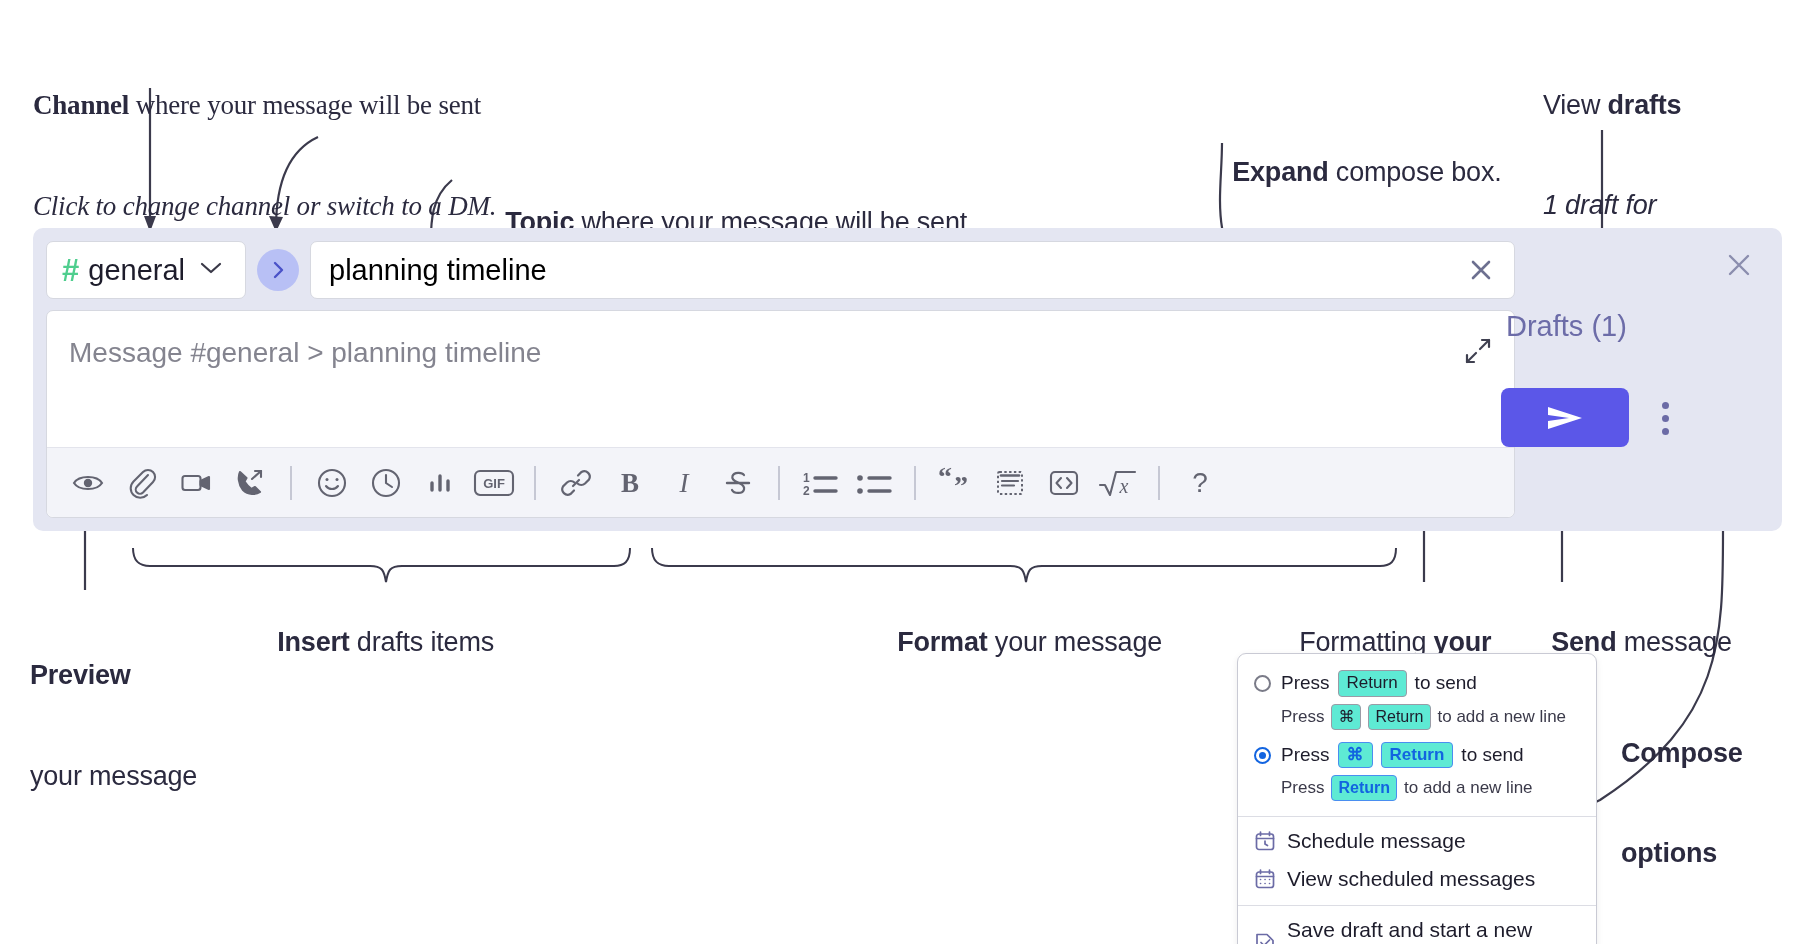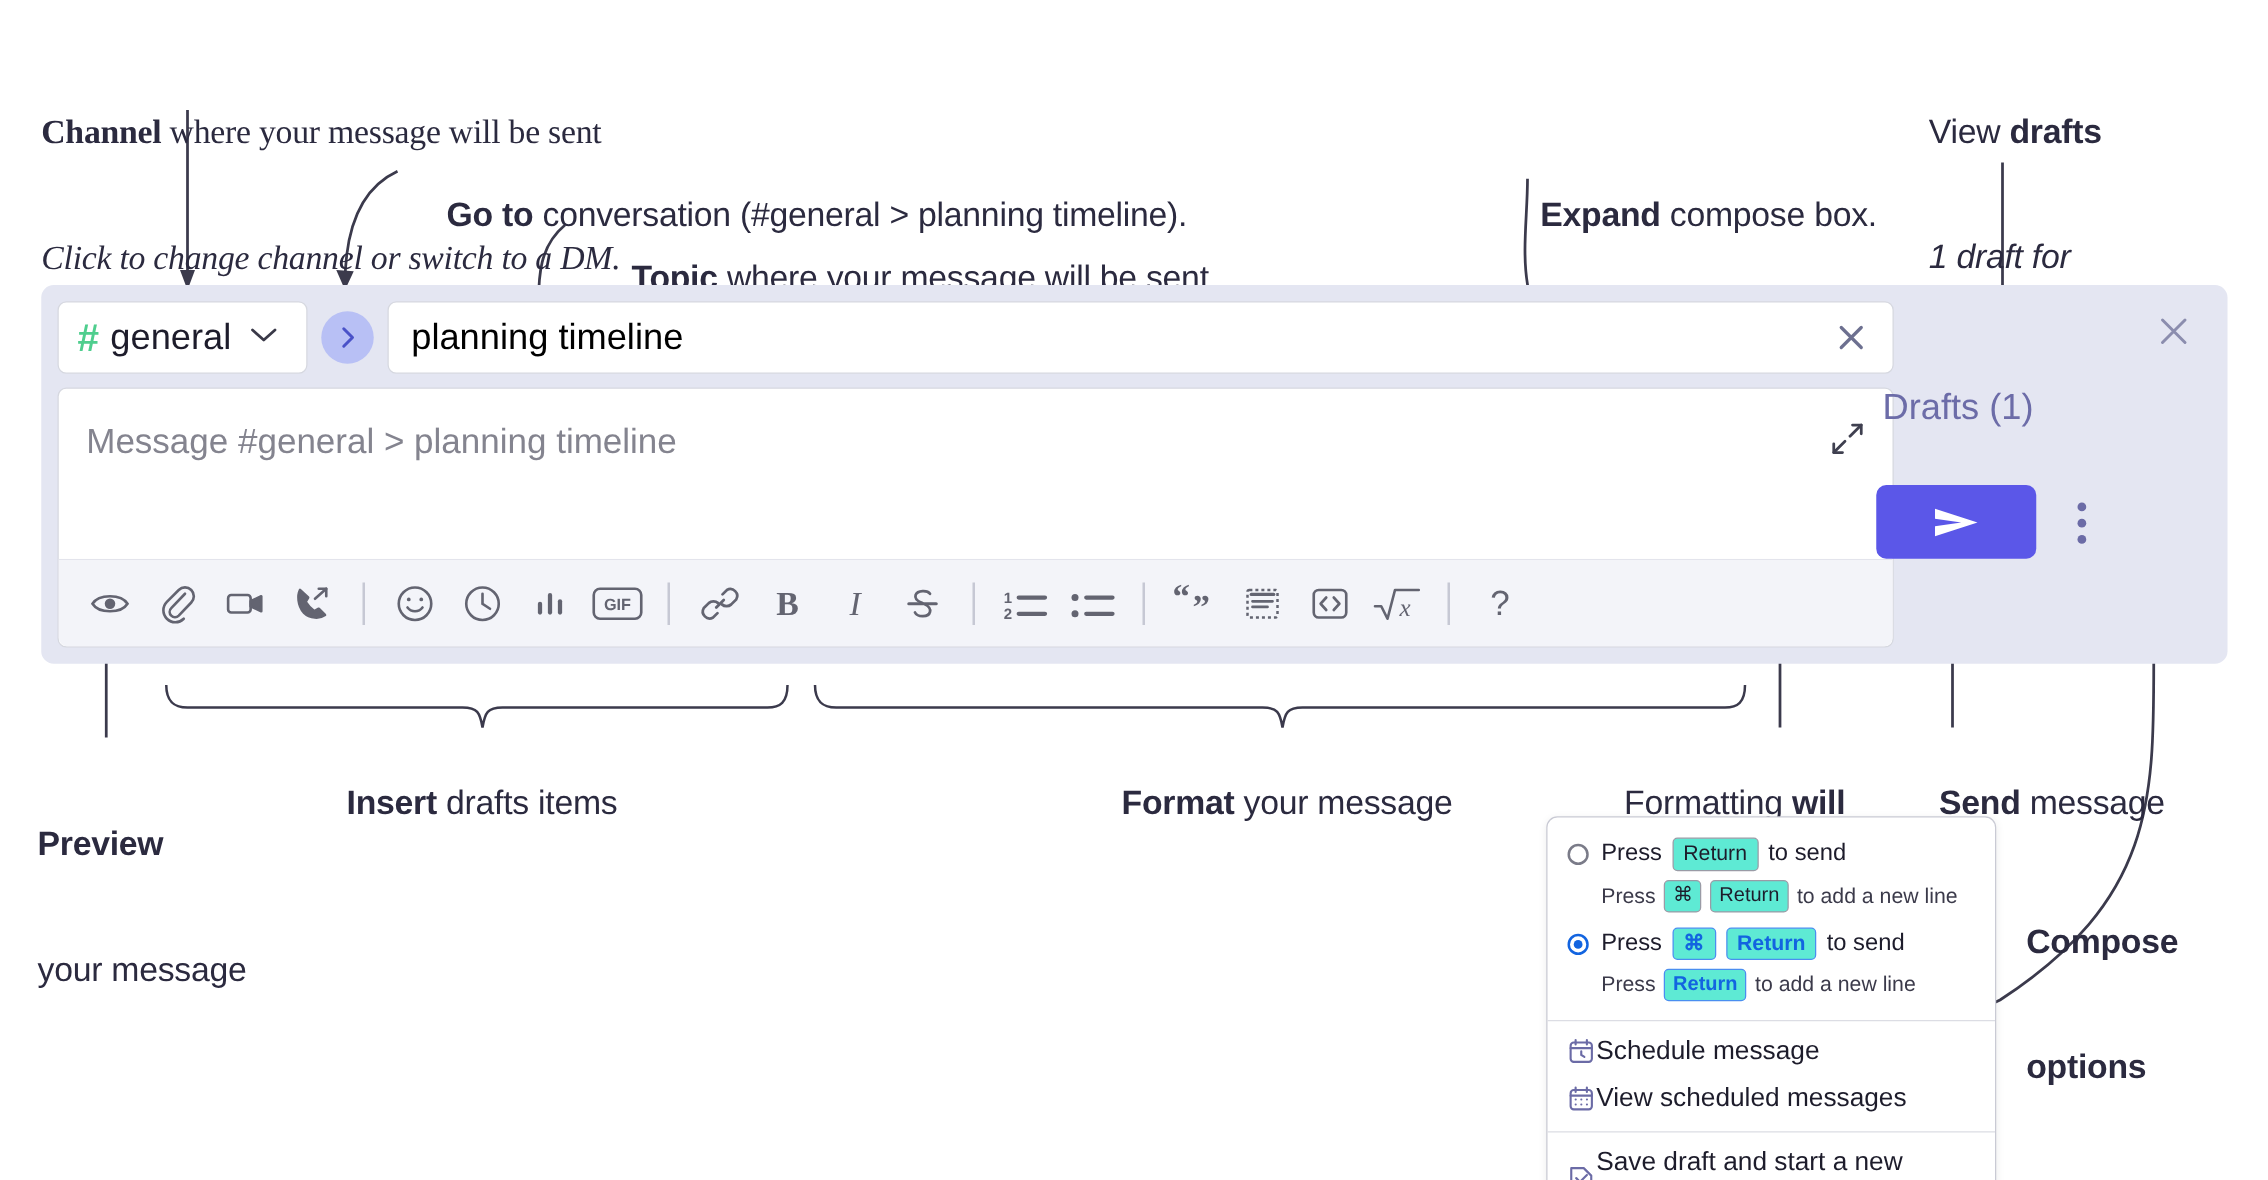--- a/index.html
+++ b/index.html
@@ -190,9 +190,6 @@
     <div style="margin-top:4px;"><i>Click to change channel or switch to a DM.</i></div>
   </div>
 
-  <div class="anno" style="left:328px; top:124px;">
-    <b>Go to</b><span> conversation (#general &gt; planning timeline).</span>
-  </div>
 
   <div class="anno" style="left:476px; top:174px;">
     <b>Topic</b><span> where your message will be sent</span>

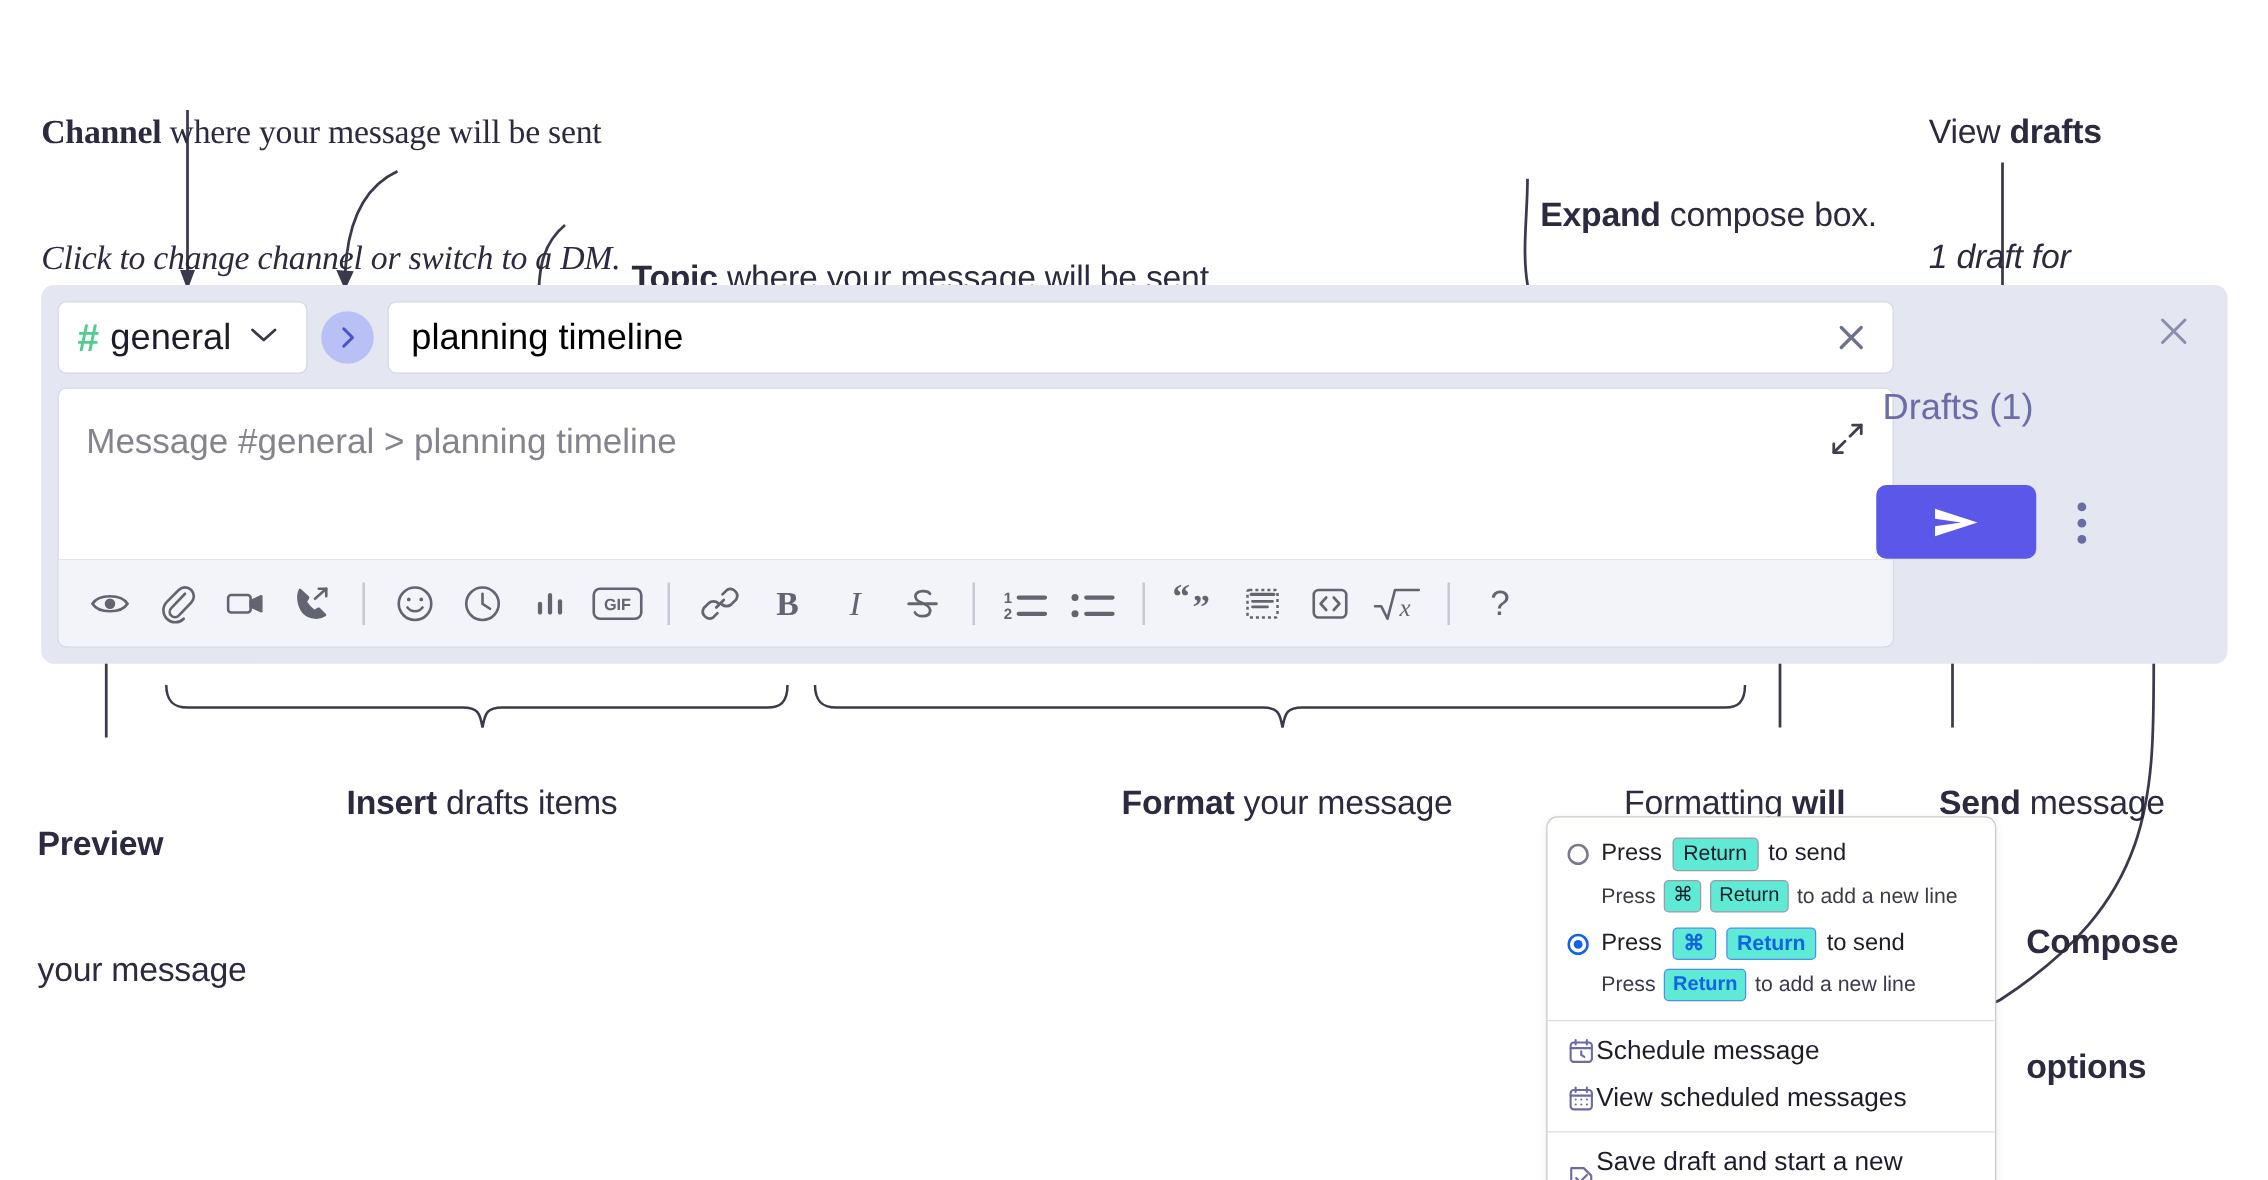--- a/index.html
+++ b/index.html
@@ -219,7 +219,7 @@
   </div>
 
   <div class="anno" style="left:1270px; top:594px;">
-    <span>Formatting </span><b>will</b>
+    <span>Formatting </span><b>your</b>
   </div>
 
   <div class="anno" style="left:1522px; top:594px;">

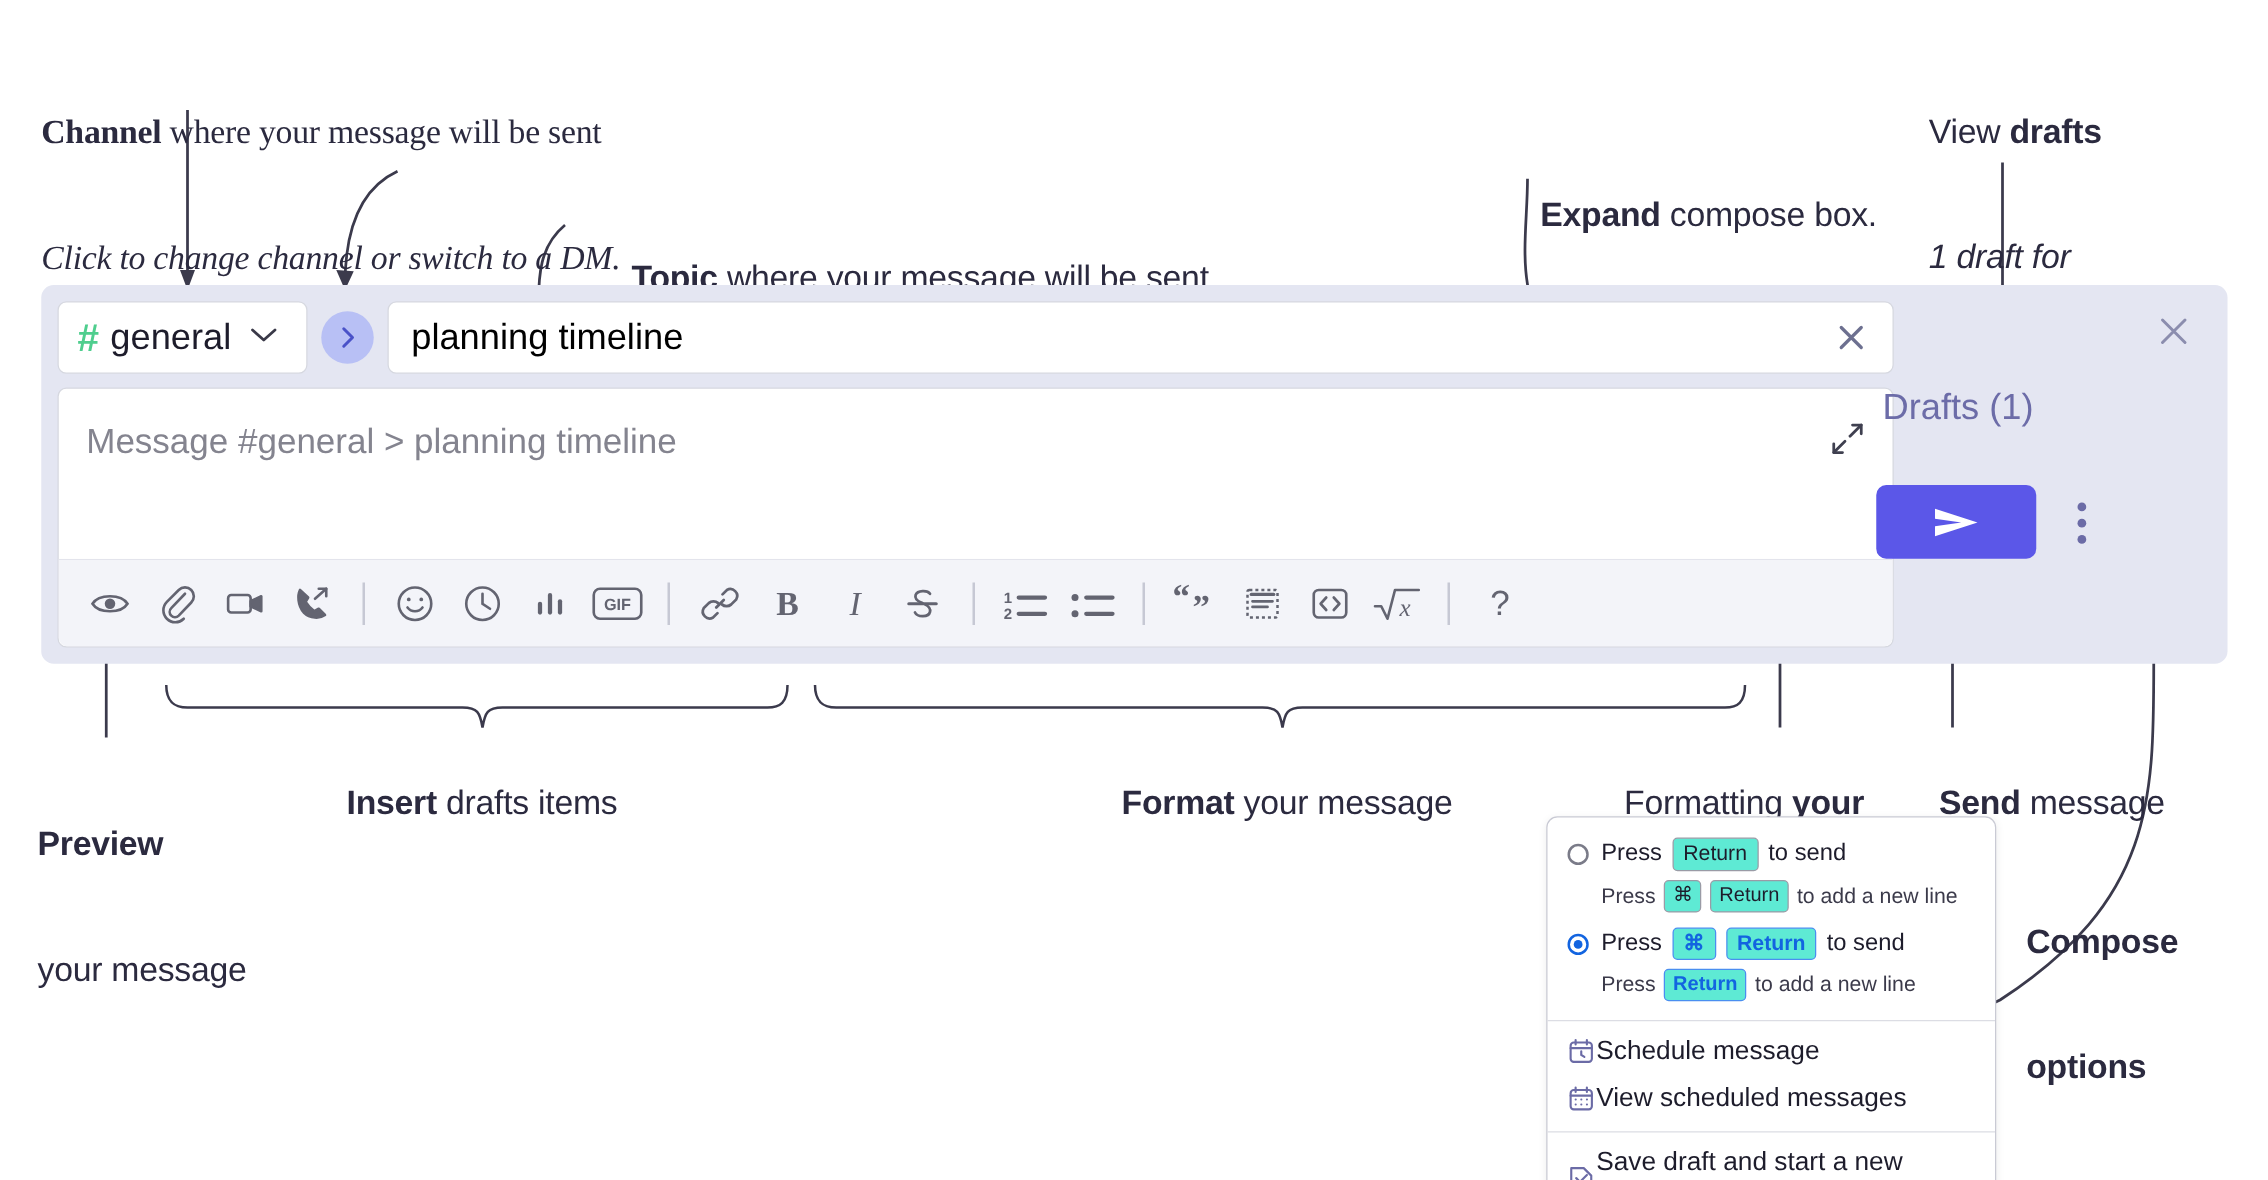--- a/index.html
+++ b/index.html
@@ -139,7 +139,7 @@
   .key.blue { border-color: #4a8ef0; color: #1264e0; font-weight: 700; }
   .key.sm { font-size: 16px; padding: 1px 6px; }
   .dd-divider { height: 1px; background: #dcdde4; margin: 7px 0 5px; }
-  .dd-item { display: flex; align-items: center; gap: 1px; padding: 7px 16px; cursor: pointer; font-size: 21px; }
+  .dd-item { display: flex; align-items: center; gap: 11px; padding: 7px 16px; cursor: pointer; font-size: 21px; }
   .dd-item:last-child { padding-bottom: 12px; }
   .dd-ico { width: 22px; height: 22px; flex: 0 0 22px; color: #6b6ba6; display:flex; align-items:center; justify-content:center; }
   .opt-row { display: flex; align-items: center; gap: 8px; }

